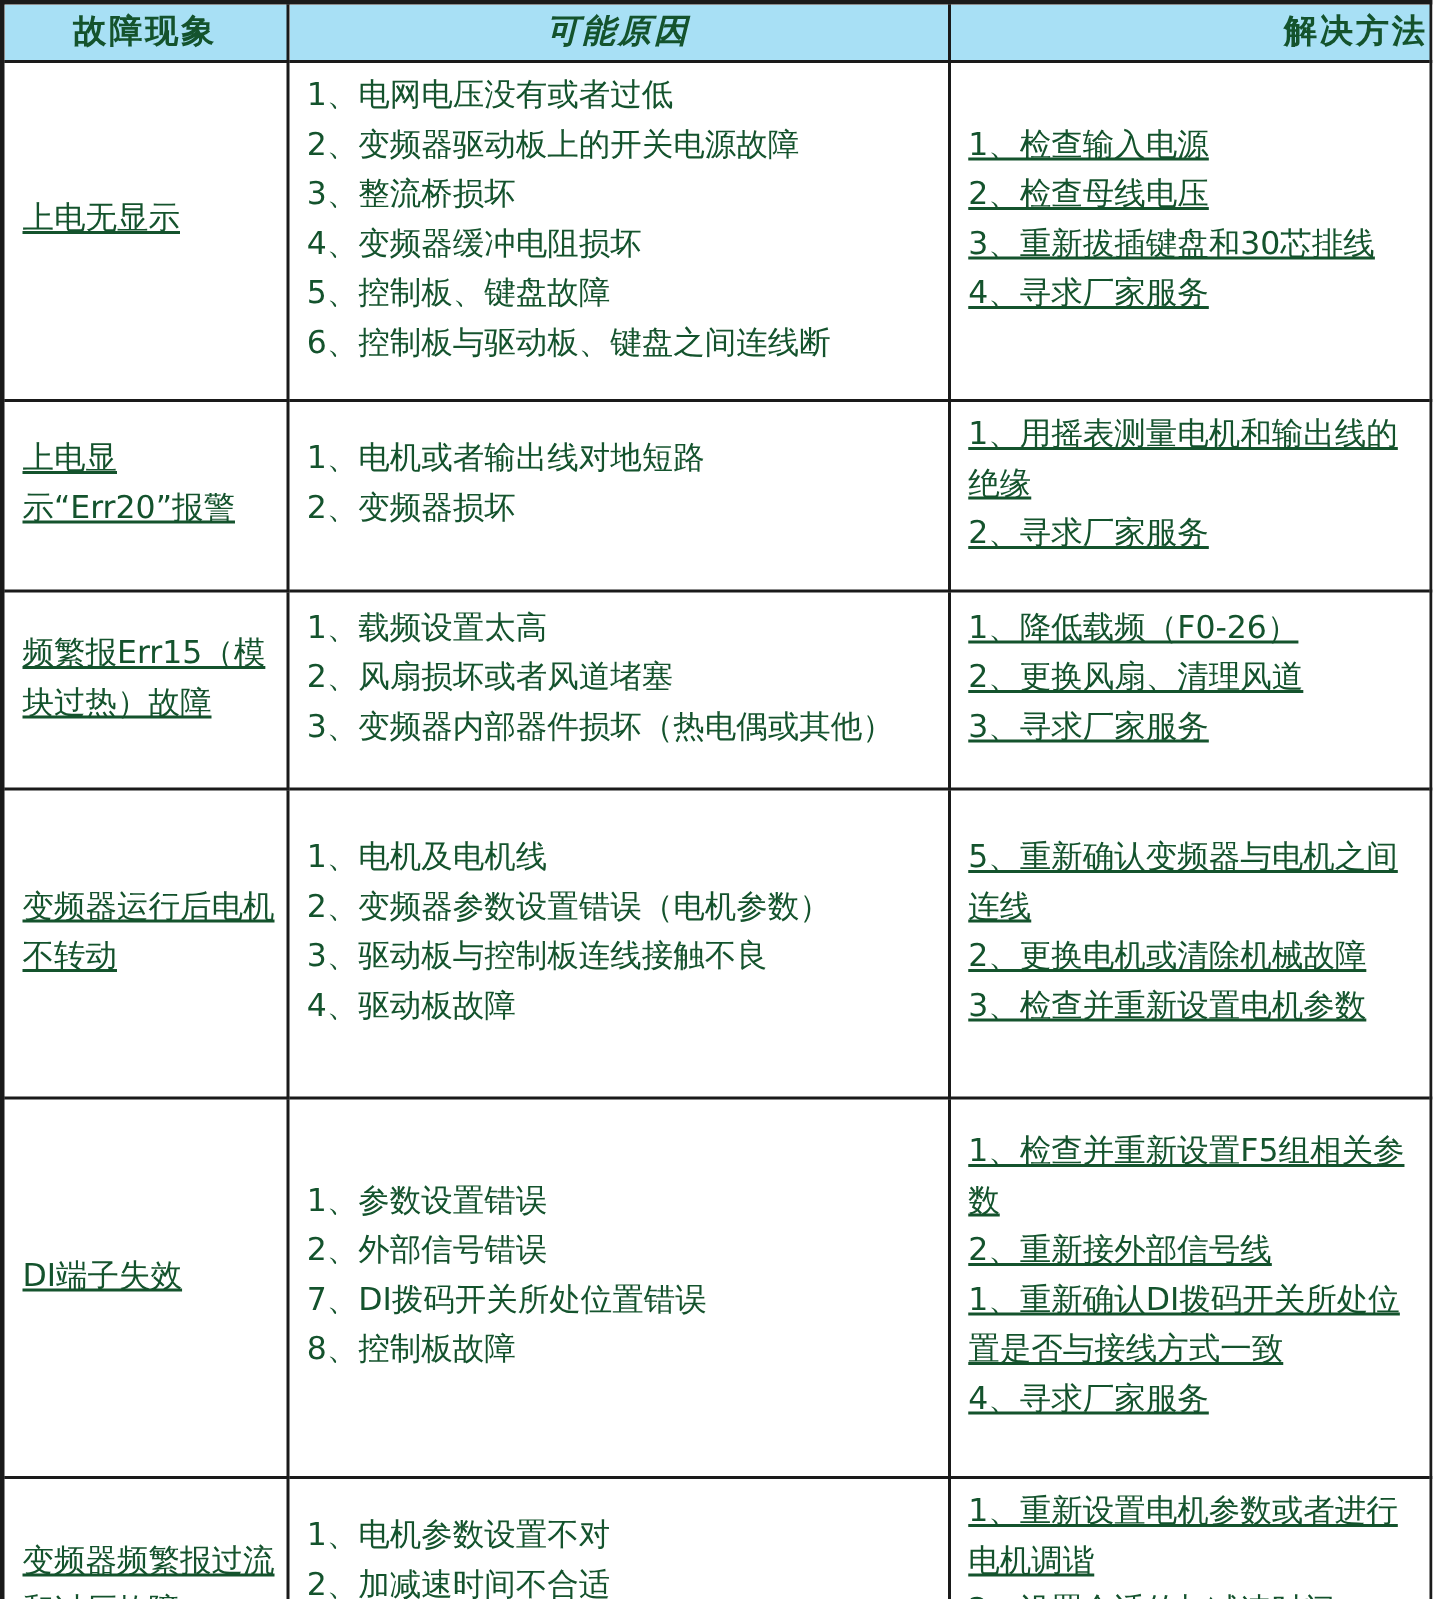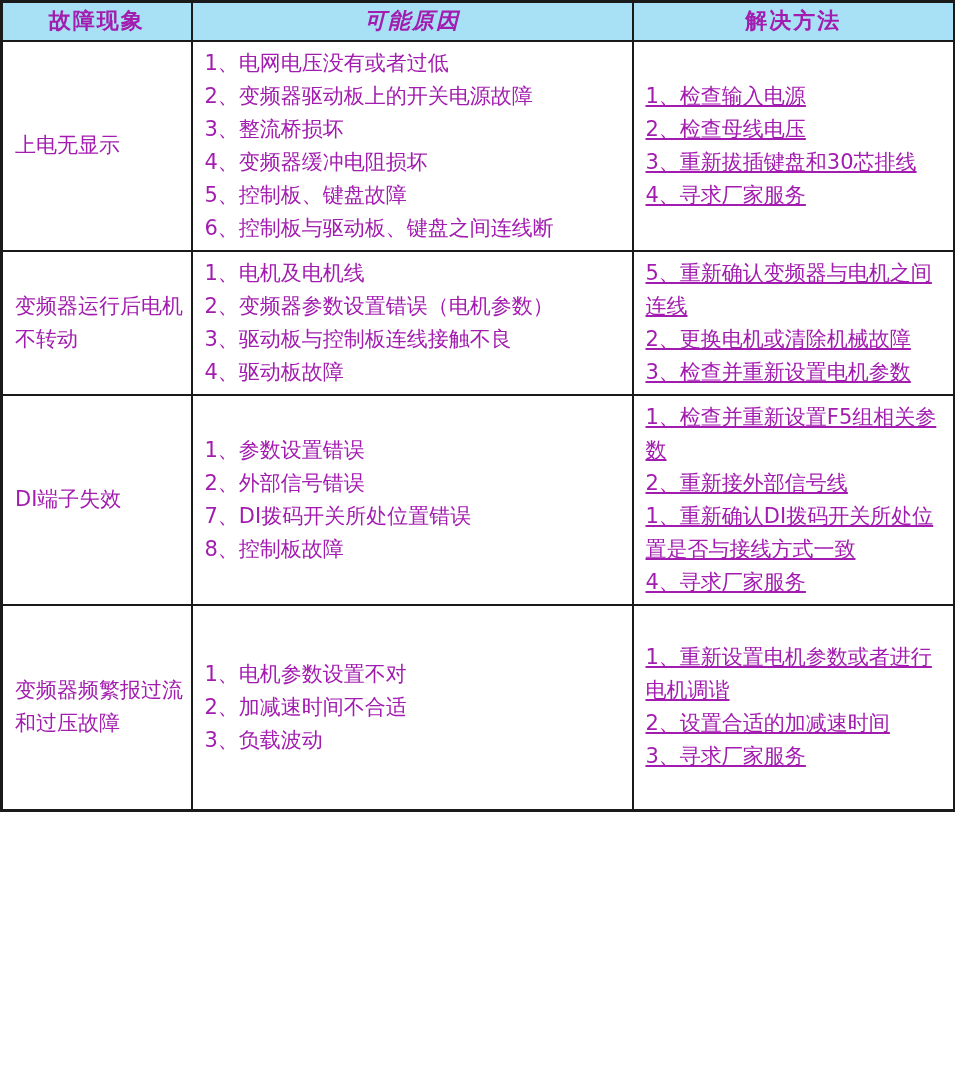--- a/index.html
+++ b/index.html
@@ -28,7 +28,7 @@
   table.fault-table td {
     border: 2px solid #1a1a1a;
     box-sizing: border-box;
-    color: #a21caf;
+    color: #14532d;
     overflow: hidden;
   }
   table.fault-table th {

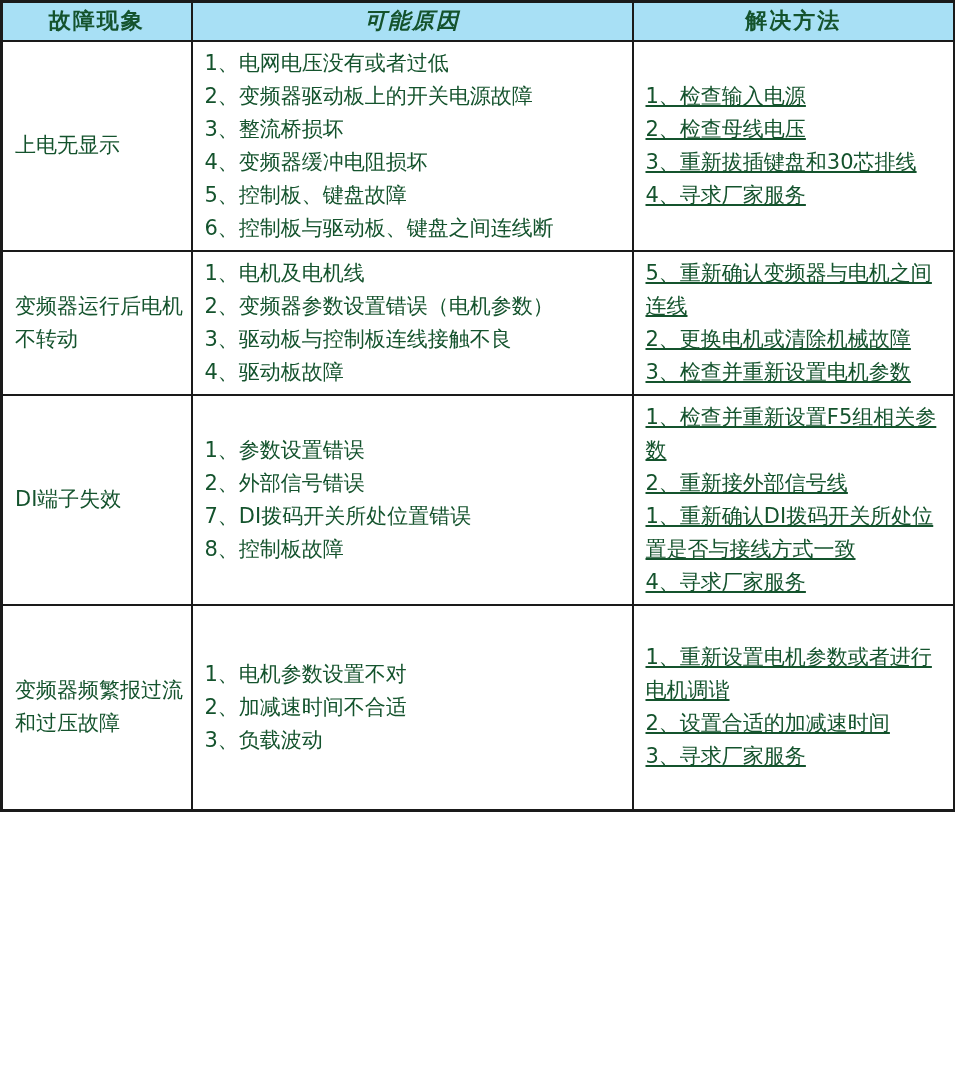--- a/index.html
+++ b/index.html
@@ -72,7 +72,7 @@
       <tr>
         <th style="background: rgb(168, 224, 245);">故障现象</th>
         <th style="background: rgb(168, 224, 245); font-style: italic;">可能原因</th>
-        <th style="background: rgb(168, 224, 245);">解决方法</th>
+        <th style="background: rgb(168, 224, 245); text-align: right;">解决方法</th>
       </tr>
     </thead>
     <tbody id="table-body">

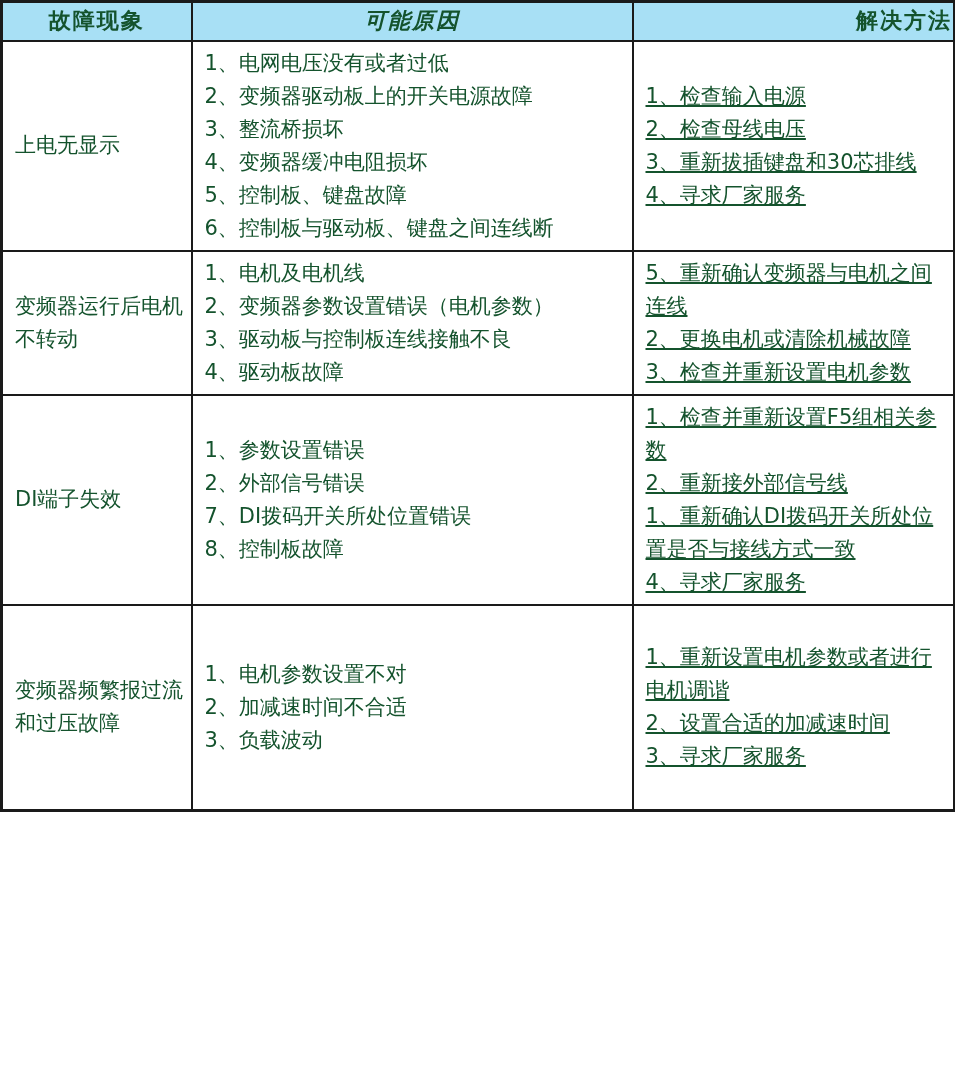--- a/index.html
+++ b/index.html
@@ -44,7 +44,7 @@
     line-height: 33px;
     vertical-align: middle;
     text-align: left;
-    padding: 5px 6px 5px 12px;
+    padding: 5px 6px 21px 12px;
   }
   td.phenomenon-cell { padding-left: 9px; padding-right: 4px; }
   td.causes-cell     { padding-left: 16px; }

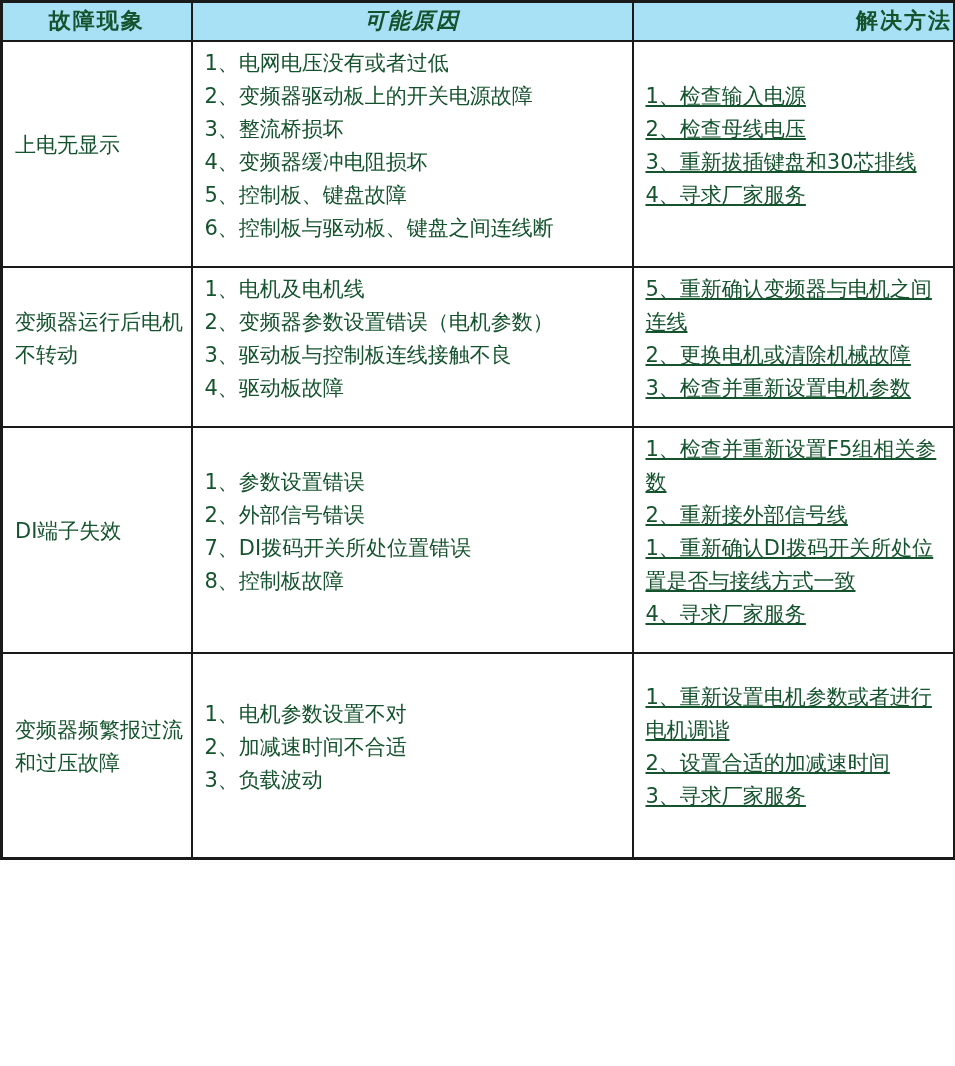--- a/index.html
+++ b/index.html
@@ -46,7 +46,7 @@
     text-align: left;
     padding: 5px 6px 21px 12px;
   }
-  td.phenomenon-cell { padding-left: 9px; padding-right: 4px; }
+  td.phenomenon-cell { padding-left: 9px; padding-right: 4px; text-decoration: underline; }
   td.causes-cell     { padding-left: 16px; }
   td.solutions-cell  { padding-left: 12px; text-decoration: underline; }
   .cell-line { display: block; }

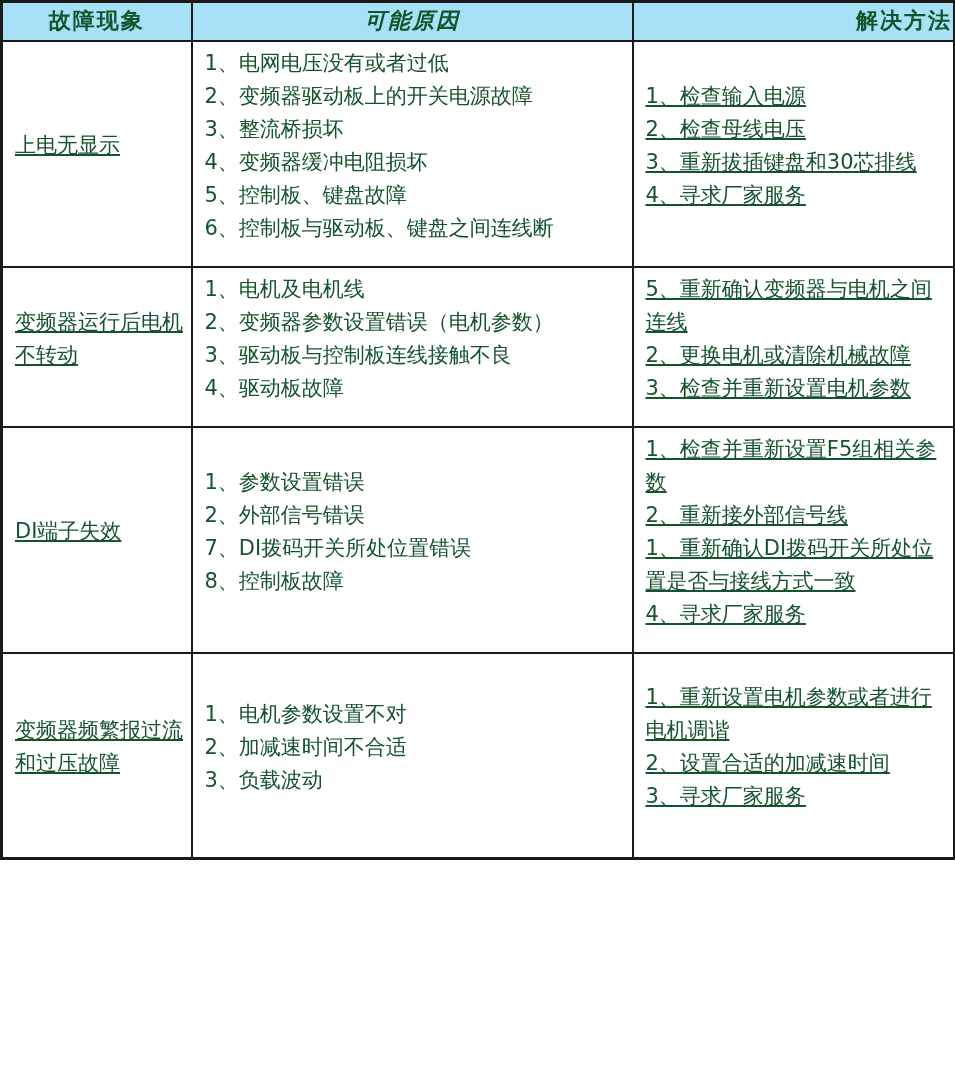--- a/index.html
+++ b/index.html
@@ -94,6 +94,17 @@
           </td>
         </tr>
         <tr>
+          <td class="phenomenon-cell">上电显示“Err20”报警</td>
+          <td class="causes-cell">
+            <span class="cell-line">1、电机或者输出线对地短路</span>
+            <span class="cell-line">2、变频器损坏</span>
+          </td>
+          <td class="solutions-cell">
+            <span class="cell-line">1、用摇表测量电机和输出线的绝缘</span>
+            <span class="cell-line">2、寻求厂家服务</span>
+          </td>
+        </tr>
+        <tr>
           <td class="phenomenon-cell">变频器运行后电机不转动</td>
           <td class="causes-cell">
             <span class="cell-line">1、电机及电机线</span>

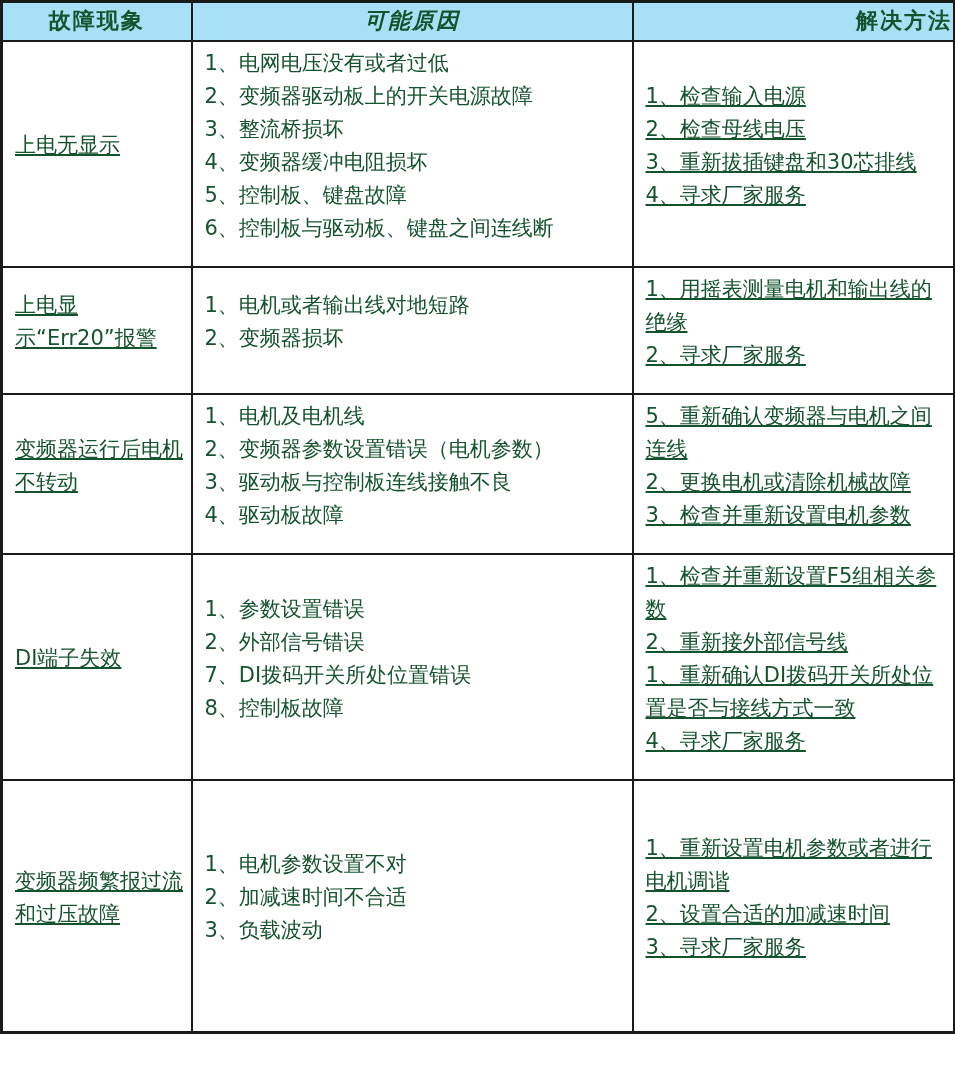--- a/index.html
+++ b/index.html
@@ -105,6 +105,19 @@
           </td>
         </tr>
         <tr>
+          <td class="phenomenon-cell">频繁报Err15（模块过热）故障</td>
+          <td class="causes-cell">
+            <span class="cell-line">1、载频设置太高</span>
+            <span class="cell-line">2、风扇损坏或者风道堵塞</span>
+            <span class="cell-line">3、变频器内部器件损坏（热电偶或其他）</span>
+          </td>
+          <td class="solutions-cell">
+            <span class="cell-line">1、降低载频（F0-26）</span>
+            <span class="cell-line">2、更换风扇、清理风道</span>
+            <span class="cell-line">3、寻求厂家服务</span>
+          </td>
+        </tr>
+        <tr>
           <td class="phenomenon-cell">变频器运行后电机不转动</td>
           <td class="causes-cell">
             <span class="cell-line">1、电机及电机线</span>

